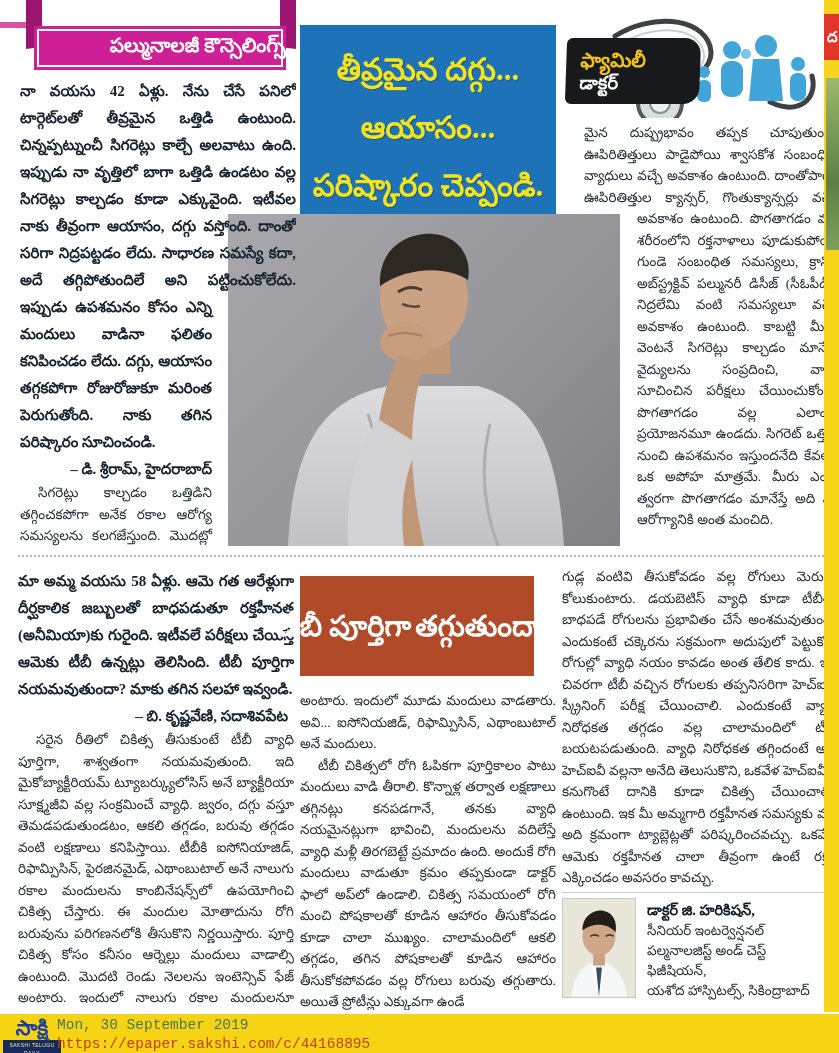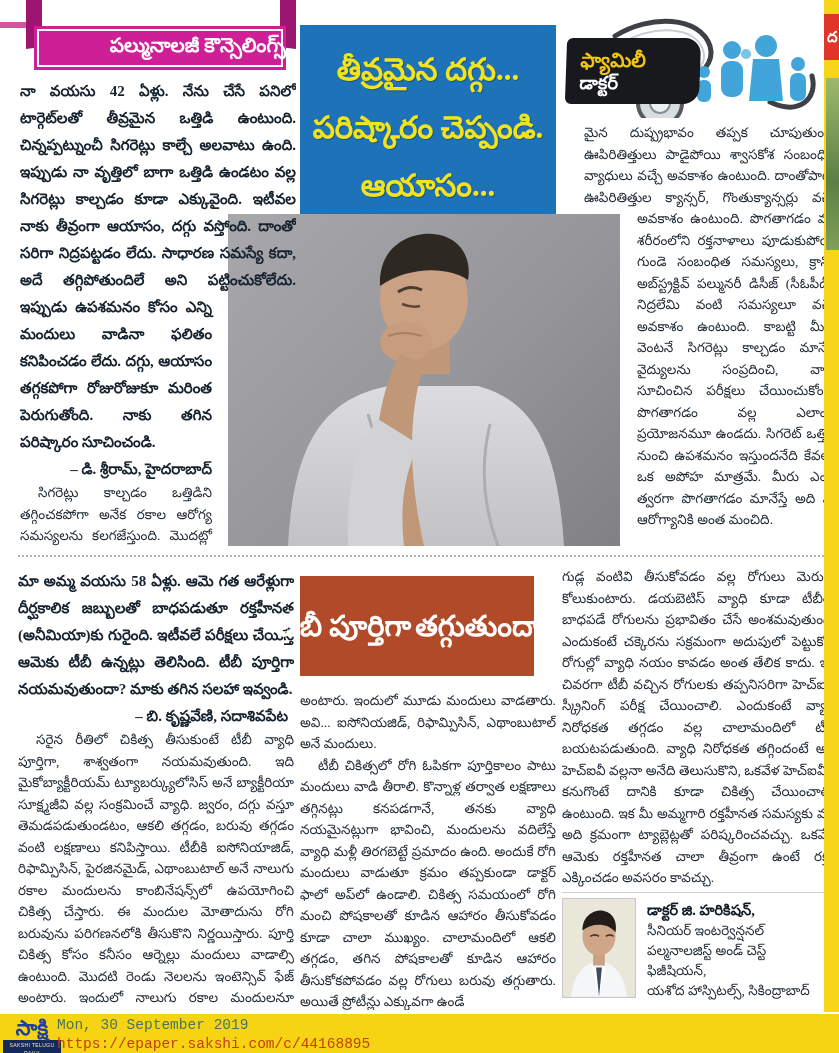--- a/index.html
+++ b/index.html
@@ -130,8 +130,8 @@
 
   <div class="headline1">
     <div class="hl">తీవ్రమైన దగ్గు...</div>
+    <div class="hl">ఆయాసం...</div>
     <div class="hl">పరిష్కారం చెప్పండి.</div>
-    <div class="hl">ఆయాసం...</div>
   </div>
 
   <div class="family-badge">

